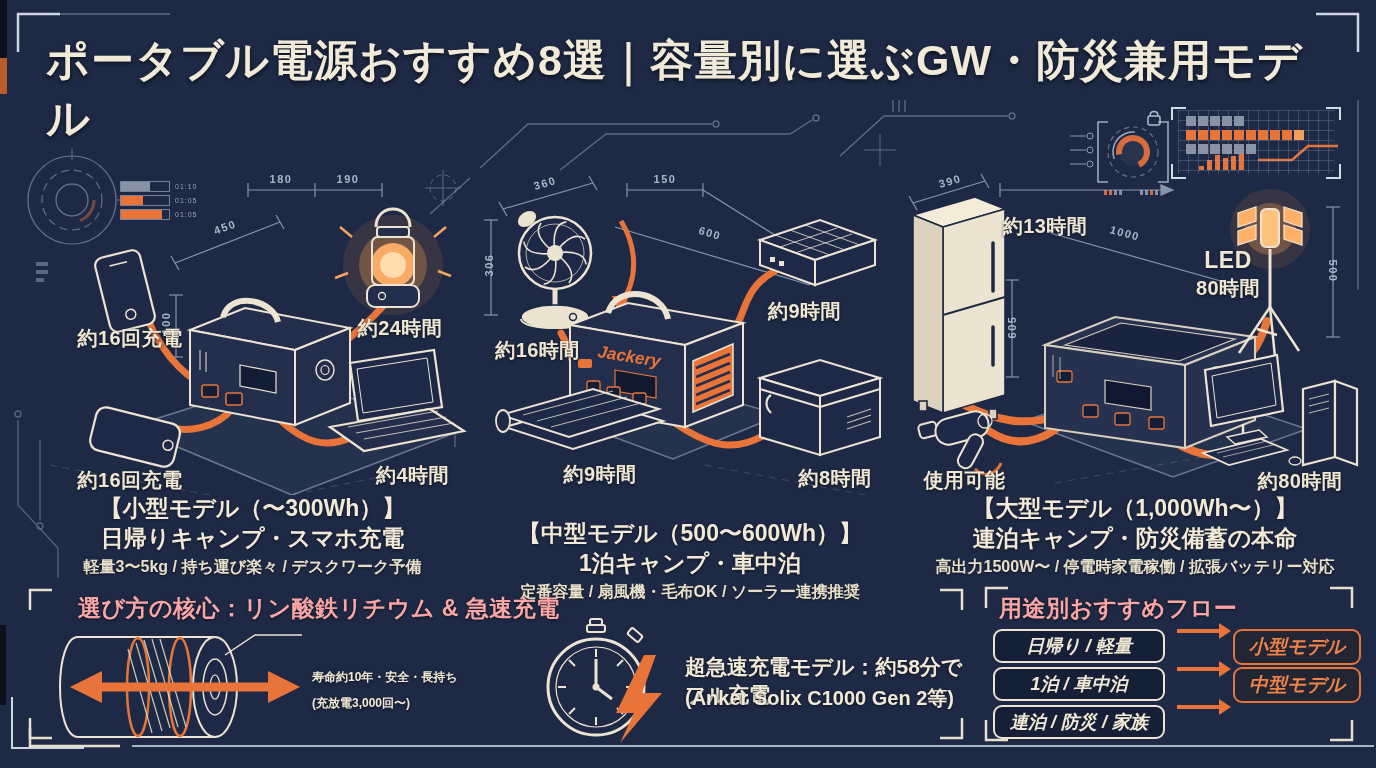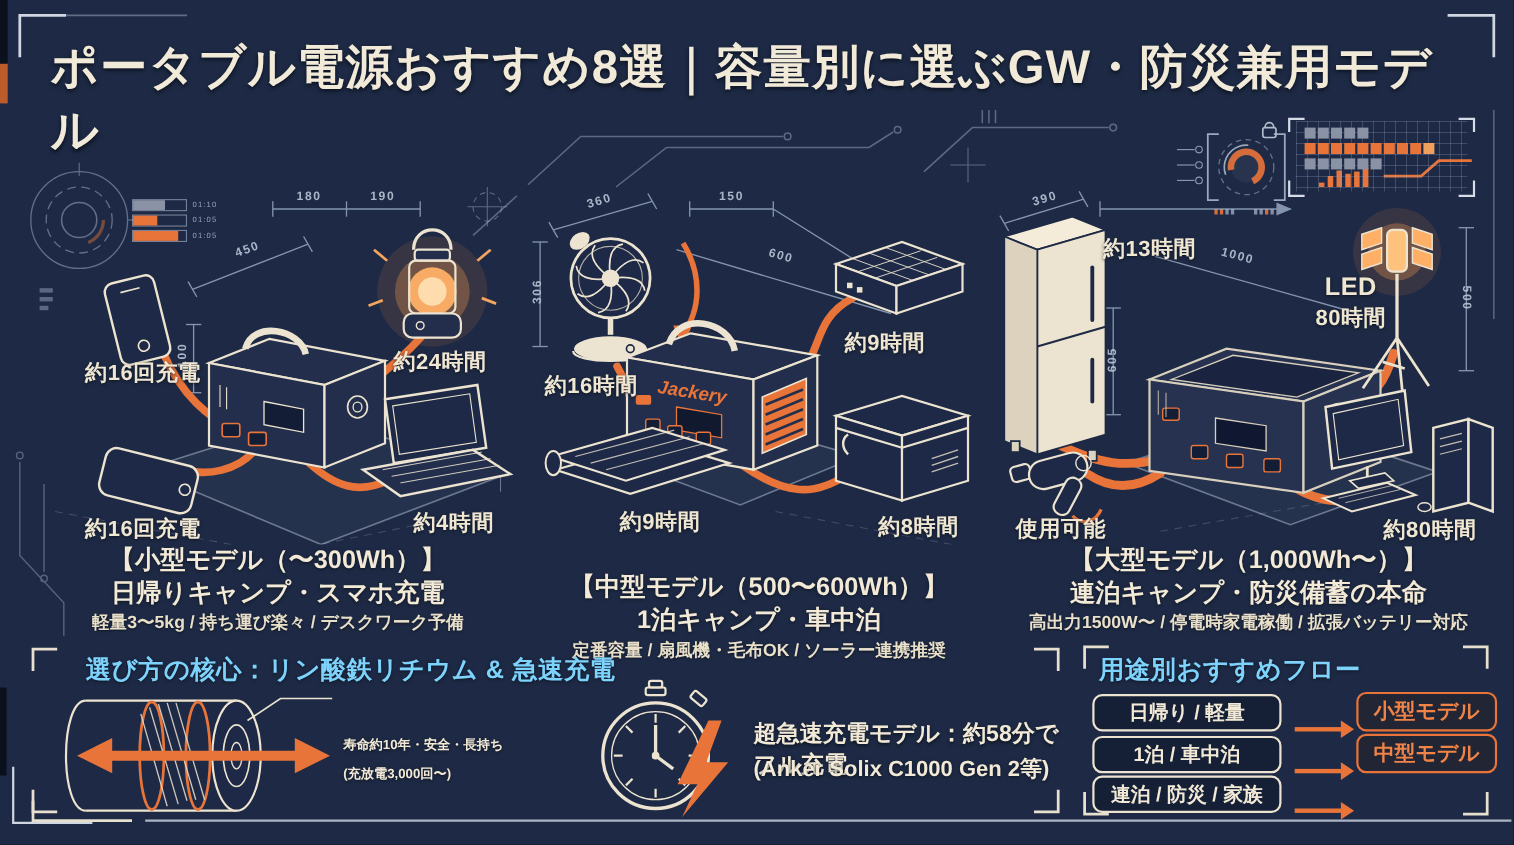--- a/index.html
+++ b/index.html
@@ -14,7 +14,7 @@
   .cap1{font-size:23px;font-weight:bold;color:#f2ead6;line-height:30px;text-shadow:0 1px 3px rgba(5,10,20,.7);}
   .cap2{font-size:23px;font-weight:bold;color:#f2ead6;line-height:30px;text-shadow:0 1px 3px rgba(5,10,20,.7);}
   .cap3{font-size:16px;font-weight:bold;color:#e9e0ca;line-height:24px;margin-top:2px;text-shadow:0 1px 2px rgba(5,10,20,.7);}
-  .panel-title{position:absolute;font-size:23px;font-weight:bold;color:#7dd3fc;
+  .panel-title{position:absolute;font-size:23px;font-weight:bold;color:#fca5a5;
                text-shadow:0 1px 3px rgba(5,10,20,.7);letter-spacing:.5px;text-align:right;}
   .flow-row{position:absolute;display:flex;align-items:flex-end;gap:12px;}
   .use-box{width:172px;border:2px solid #ece4d0;border-radius:9px;padding:3px 8px;

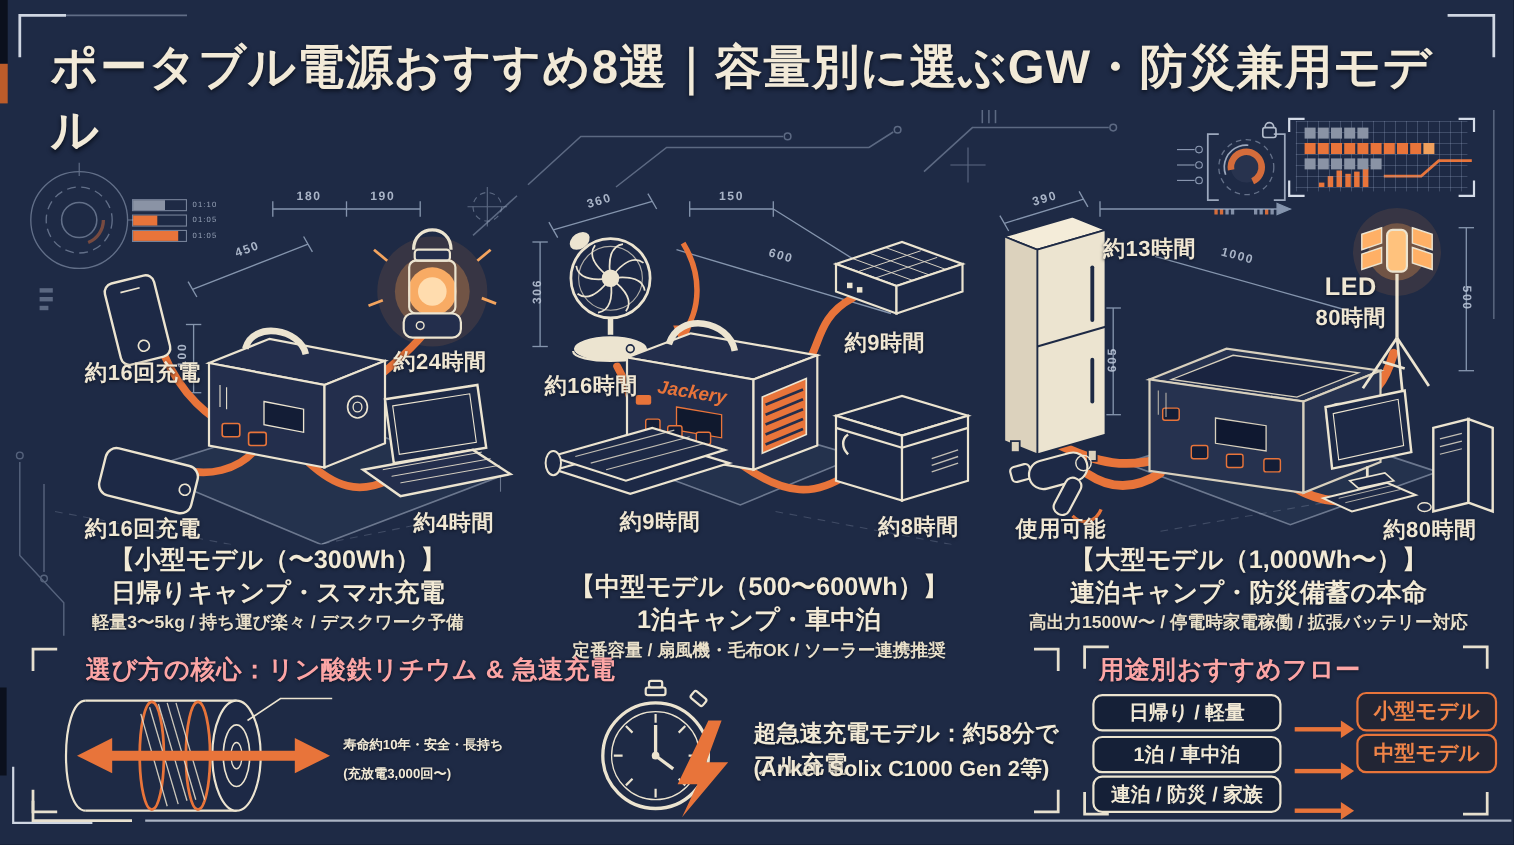--- a/index.html
+++ b/index.html
@@ -16,7 +16,7 @@
   .cap3{font-size:16px;font-weight:bold;color:#e9e0ca;line-height:24px;margin-top:2px;text-shadow:0 1px 2px rgba(5,10,20,.7);}
   .panel-title{position:absolute;font-size:23px;font-weight:bold;color:#fca5a5;
                text-shadow:0 1px 3px rgba(5,10,20,.7);letter-spacing:.5px;text-align:right;}
-  .flow-row{position:absolute;display:flex;align-items:flex-end;gap:12px;}
+  .flow-row{position:absolute;display:flex;align-items:flex-start;gap:12px;font-style:italic;}
   .use-box{width:172px;border:2px solid #ece4d0;border-radius:9px;padding:3px 8px;
            font-size:18px;font-weight:bold;color:#f2ead6;background:rgba(12,20,38,.45);
            text-align:center;box-sizing:border-box;}

